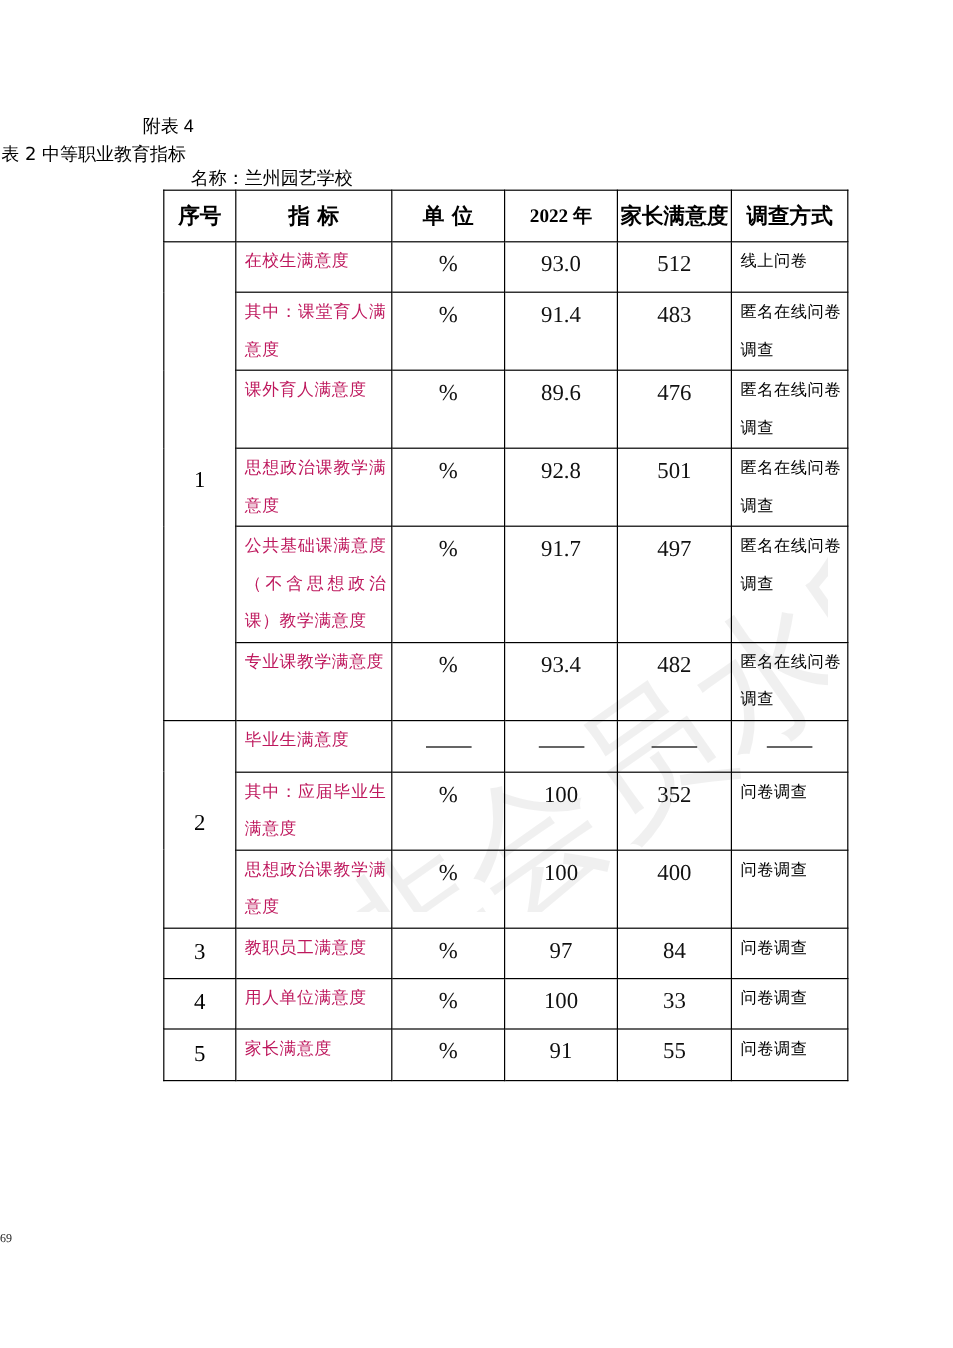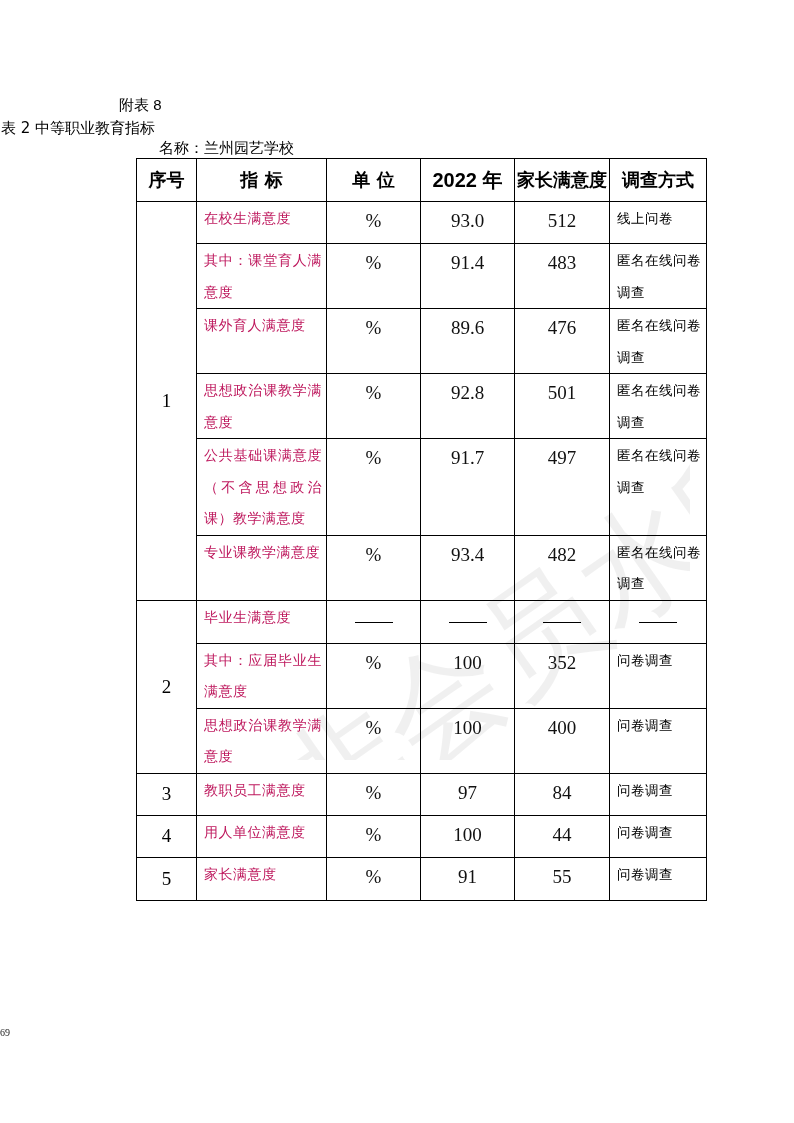--- a/index.html
+++ b/index.html
@@ -29,7 +29,7 @@
 </head>
 <body>
 
-<div id="appendix-label" class="abs">附表 8</div>
+<div id="appendix-label" class="abs">附表 4</div>
 <div id="table-title" class="abs"><span>表 2 中等职业教育指标</span></div>
 <div id="school-name" class="abs">名称：兰州园艺学校</div>
 

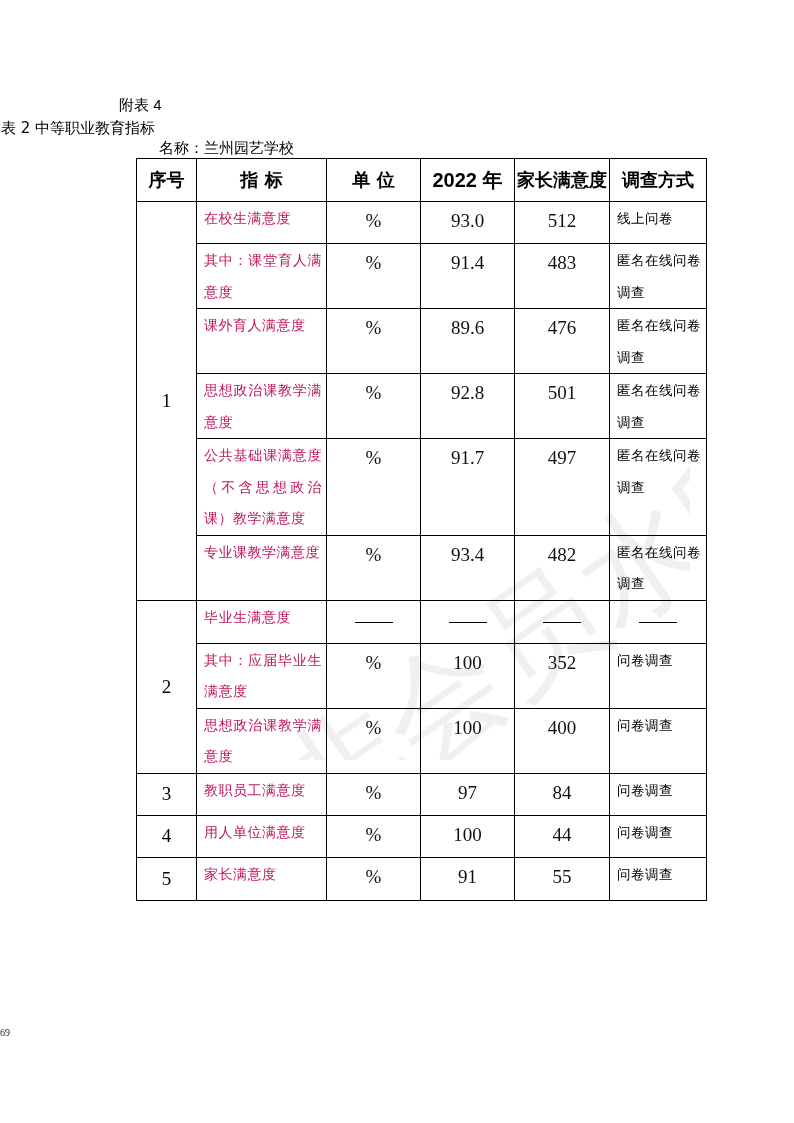--- a/index.html
+++ b/index.html
@@ -15,7 +15,7 @@
   #indicators td, #indicators th { border:1.3px solid #000; padding:0; vertical-align:top; }
   #indicators th { height:42px; font-size:18px; font-weight:bold; vertical-align:middle; text-align:center;
     font-family:"DejaVu Serif", serif; }
-  #indicators th.num { font-family:Liberation Sans, sans-serif; font-size:20px; }
+  #indicators th.num { font-family:Liberation Serif, serif; font-size:16px; }
   .seq { text-align:center; vertical-align:middle !important; font-family:"Liberation Serif", serif; font-size:19px; }
   .ind { font-size:14px; line-height:31.5px; padding:1px 4px 0 7px !important; color:#be185d; letter-spacing:0.5px; }
   .ind.just { text-align:justify; text-align-last:left; }

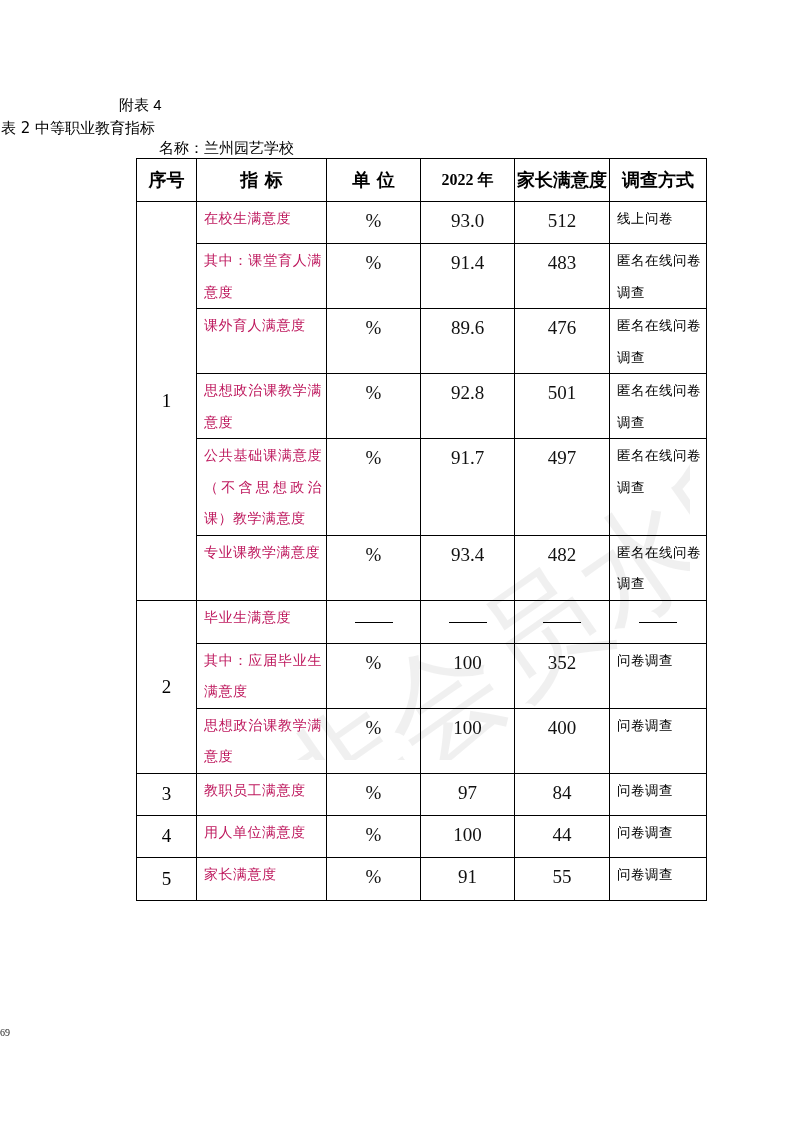--- a/index.html
+++ b/index.html
@@ -139,7 +139,7 @@
       <td class="ind">用人单位满意度</td>
       <td class="val">%</td>
       <td class="val">100</td>
-      <td class="val">44</td>
+      <td class="val">33</td>
       <td class="method">问卷调查</td>
     </tr>
 

